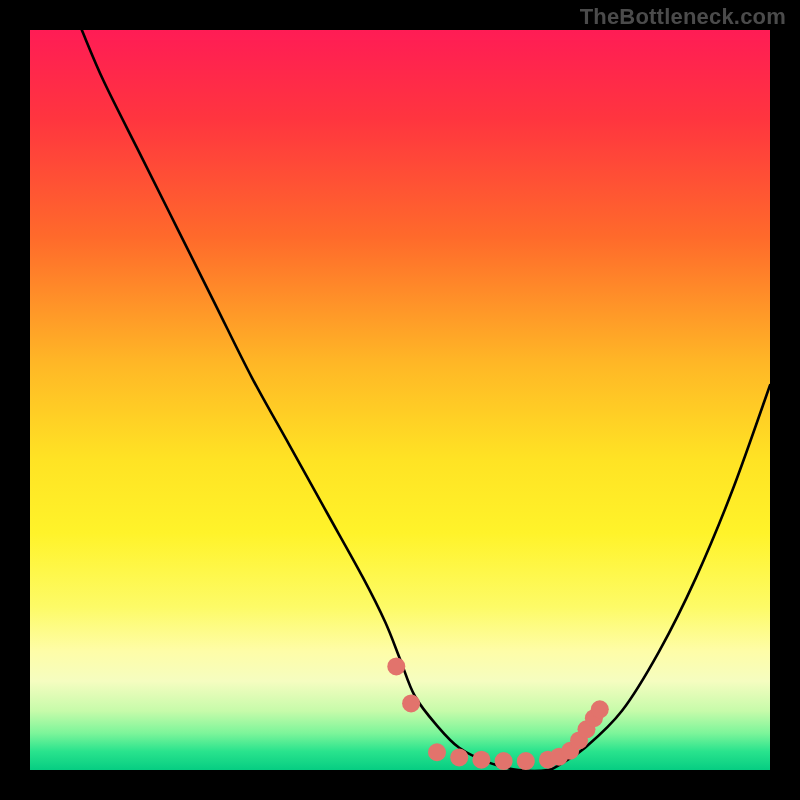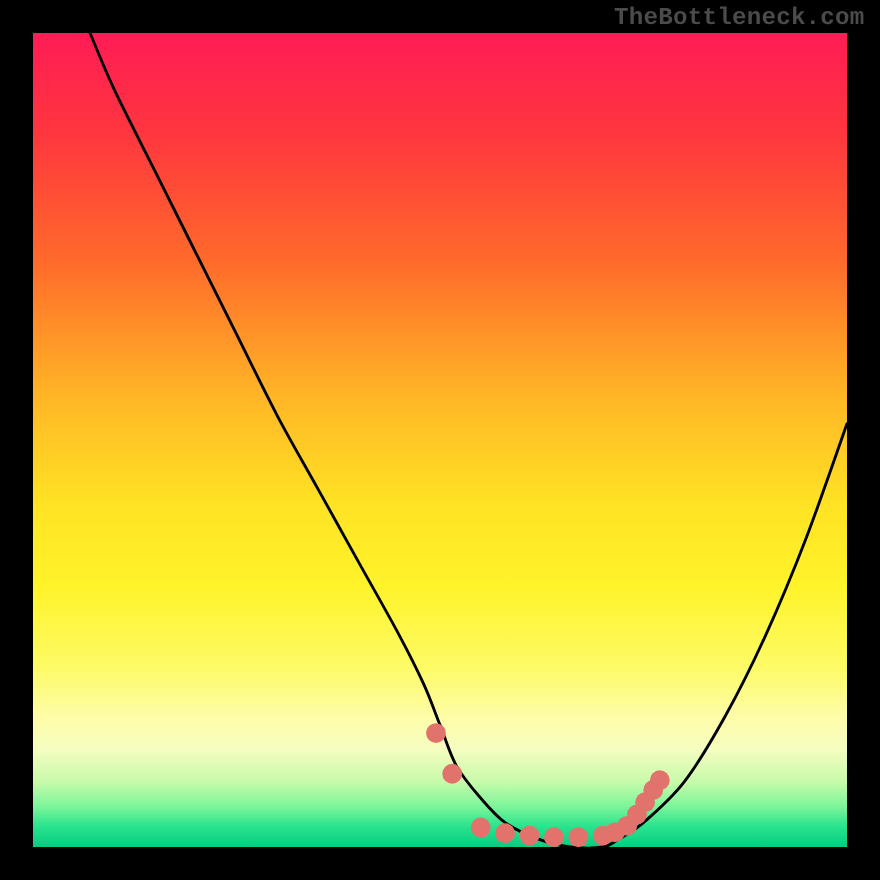--- a/index.html
+++ b/index.html
@@ -14,7 +14,7 @@
     position: absolute;
     top: 4px;
     right: 14px;
-    font-family: Liberation Mono, monospace;
+    font-family: Liberation Sans, sans-serif;
     font-size: 22px;
     font-weight: 600;
     color: #4b4b4b;

